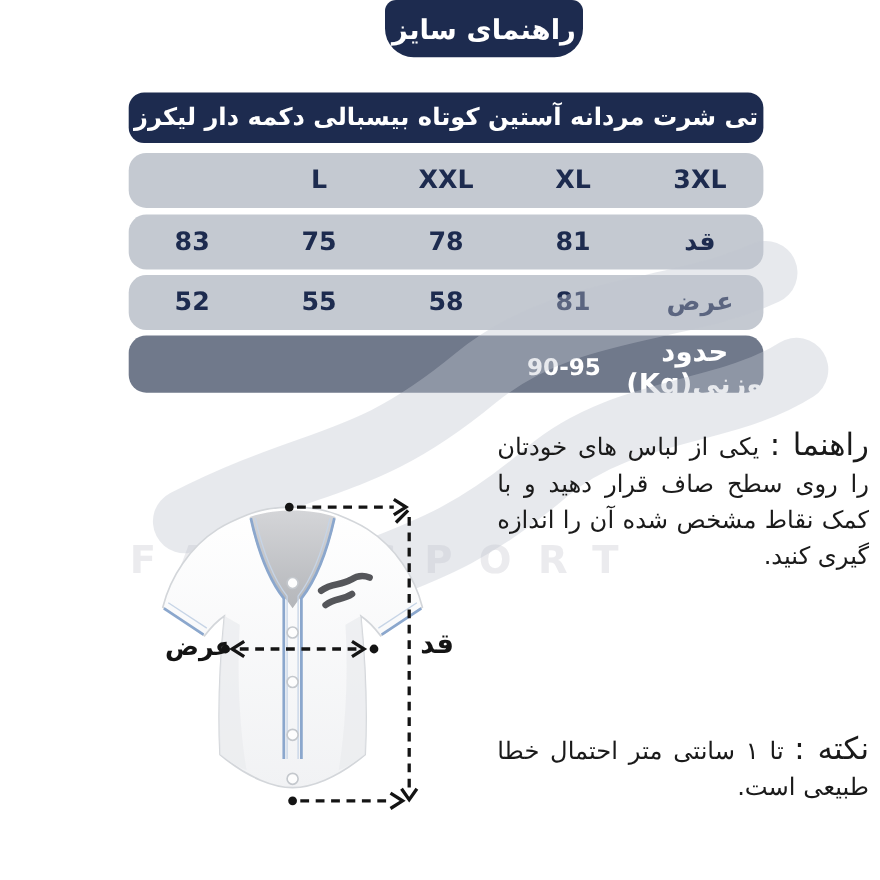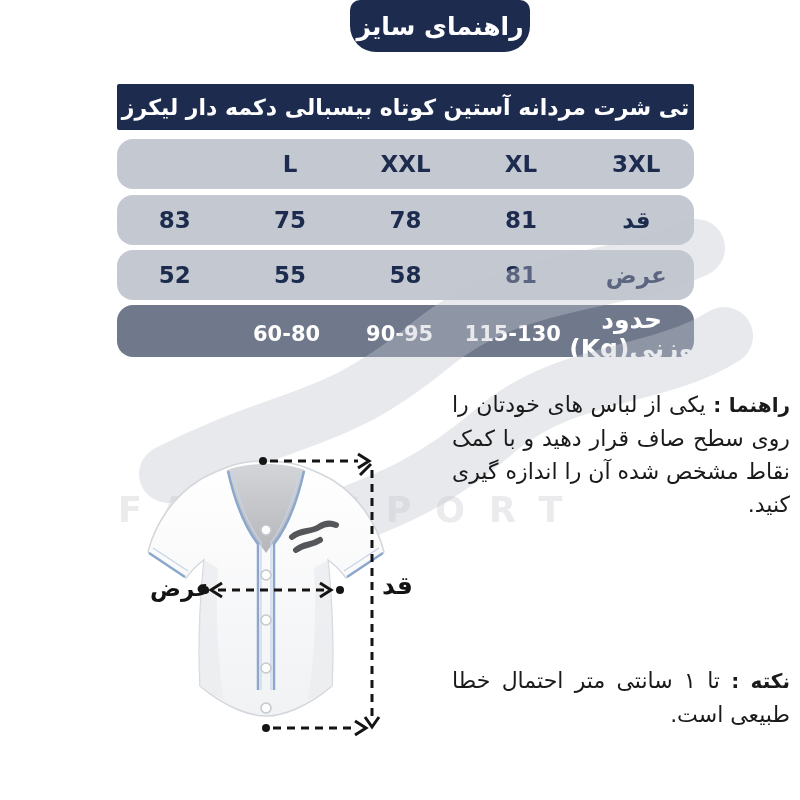--- a/index.html
+++ b/index.html
@@ -23,7 +23,7 @@
   
   .titlebar{
     left:117px;top:84px;width:577px;height:46px;
-    background:#1d2b4f;border-radius:2px;
+    background:#1d2b4f;border-radius:14px;
     color:#fff;font-weight:bold;font-size:22px;
     display:flex;align-items:center;justify-content:center;
     z-index:6;

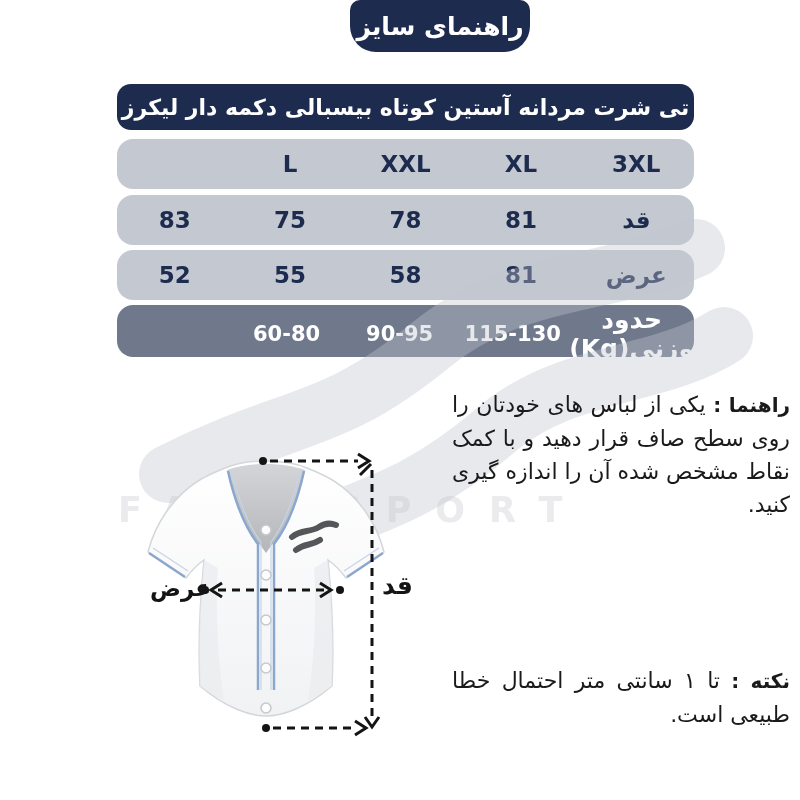--- a/index.html
+++ b/index.html
@@ -112,7 +112,6 @@
   <div class="cell fa">حدود وزنی(Kg)</div>
   <div class="cell">115-130</div>
   <div class="cell">90-95</div>
-  <div class="cell">60-80</div>
 </div>
 
 <div class="abs wm-letters">FAN SPORT</div>

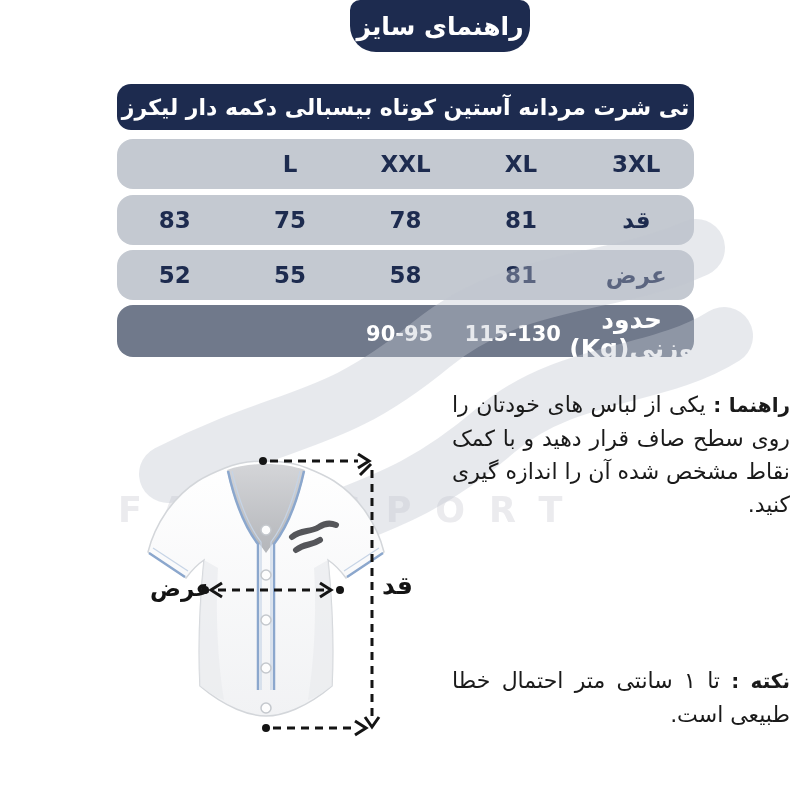--- a/index.html
+++ b/index.html
@@ -110,7 +110,6 @@
 
 <div class="abs trow dark" style="top:305px;">
   <div class="cell fa">حدود وزنی(Kg)</div>
-  <div class="cell">115-130</div>
   <div class="cell">90-95</div>
 </div>
 

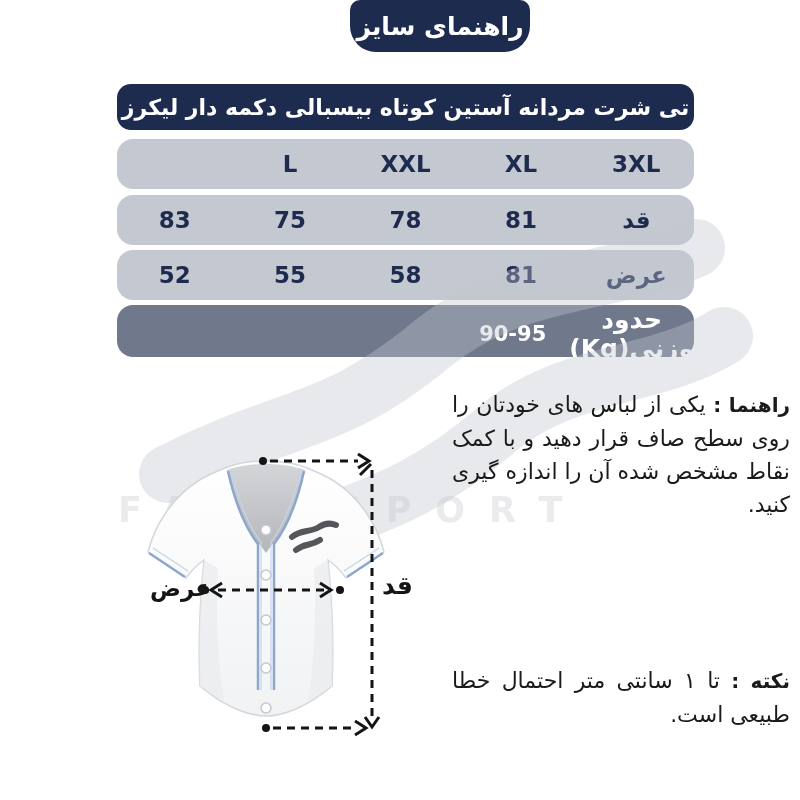--- a/index.html
+++ b/index.html
@@ -70,7 +70,7 @@
     color:#1a1a1a;font-size:22px;line-height:33px;font-weight:500;
     z-index:6;
   }
-  .para b{font-size:20px;font-weight:bold;}
+  .para b{font-size:28px;font-weight:normal;}
   .guide{top:388px;}
   .note{top:664px;}
 </style>

